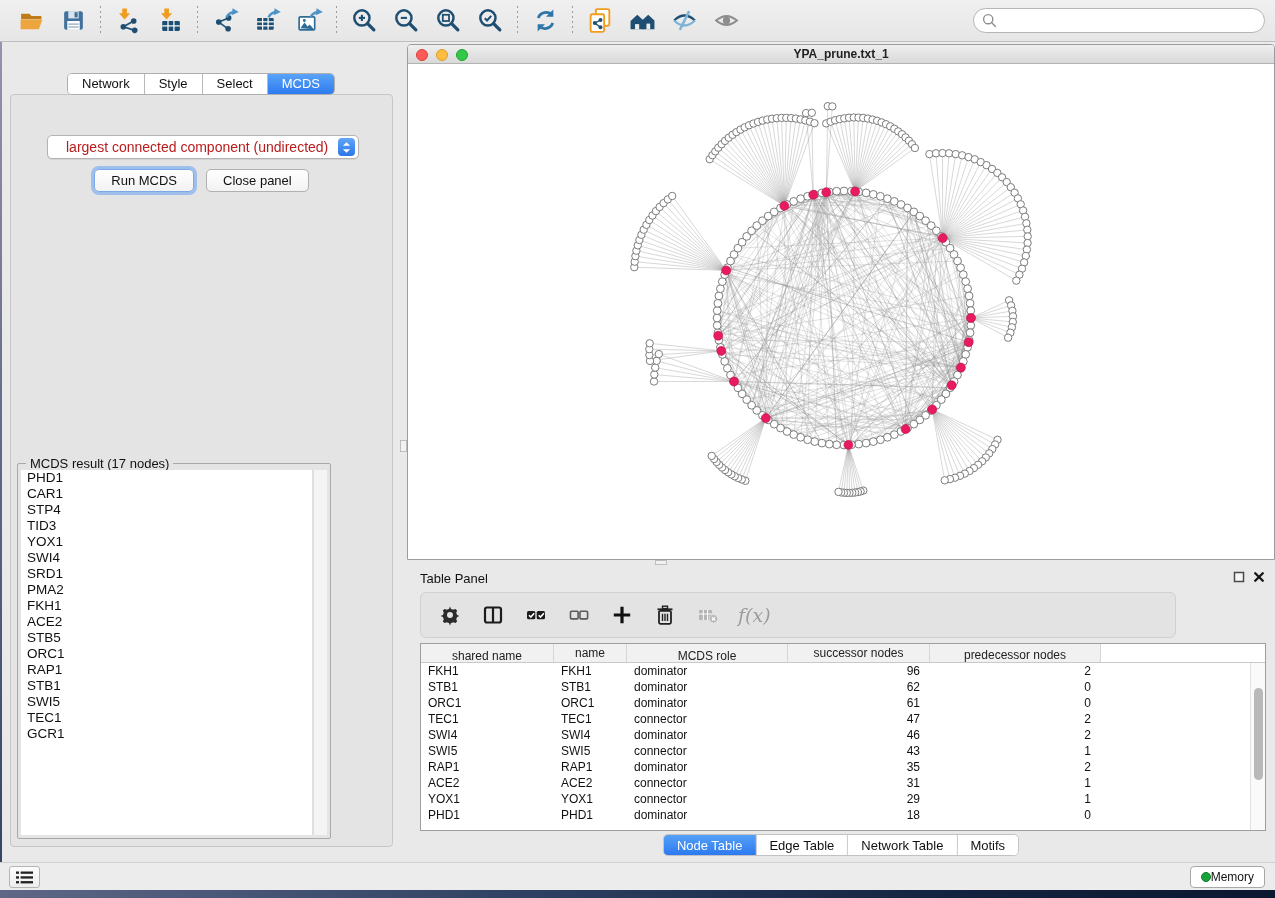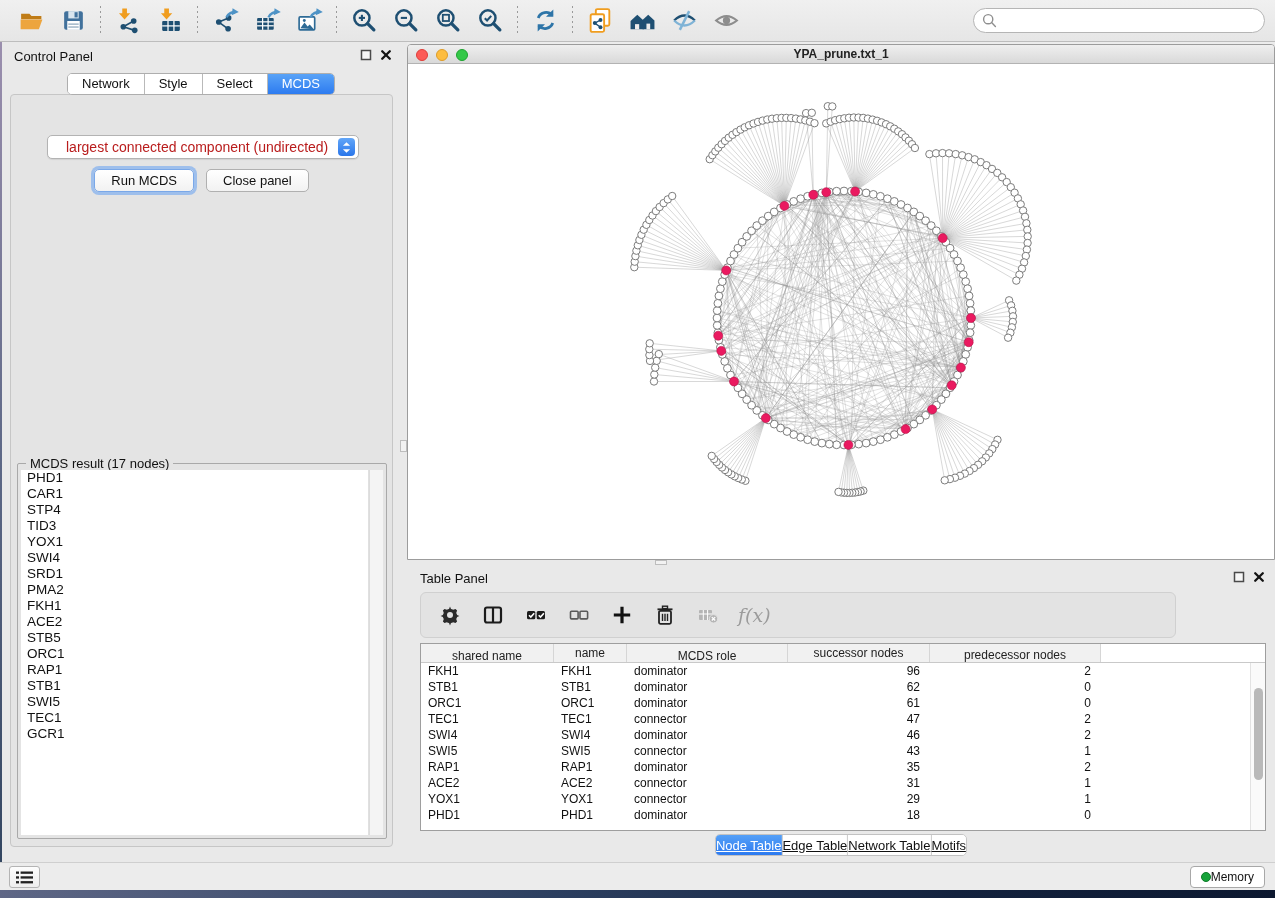--- a/index.html
+++ b/index.html
@@ -357,21 +357,6 @@
     <div class="edge-strip"></div>
 
     <div class="control-panel">
-      <div class="panel-head">
-        <span class="panel-title">Control Panel</span>
-        <span class="panel-btns">
-          <span class="mini-btn">
-            <svg viewBox="0 0 12 12">
-                <rect x="1.5" y="1.5" width="9" height="9" fill="#f7f7f7" stroke="#4a4a4a" stroke-width="1.5"></rect>
-              </svg>
-          </span>
-          <span class="mini-btn">
-            <svg viewBox="0 0 12 12">
-                <path d="M2.2 2.2l7.6 7.6M9.8 2.2l-7.6 7.6" stroke="#141414" stroke-width="2.3" stroke-linecap="round"></path>
-              </svg>
-          </span>
-        </span>
-      </div>
       <div class="cp-tabs" id="cp-tabs">
           <div class="cp-tab">Network</div>
           <div class="cp-tab">Style</div>

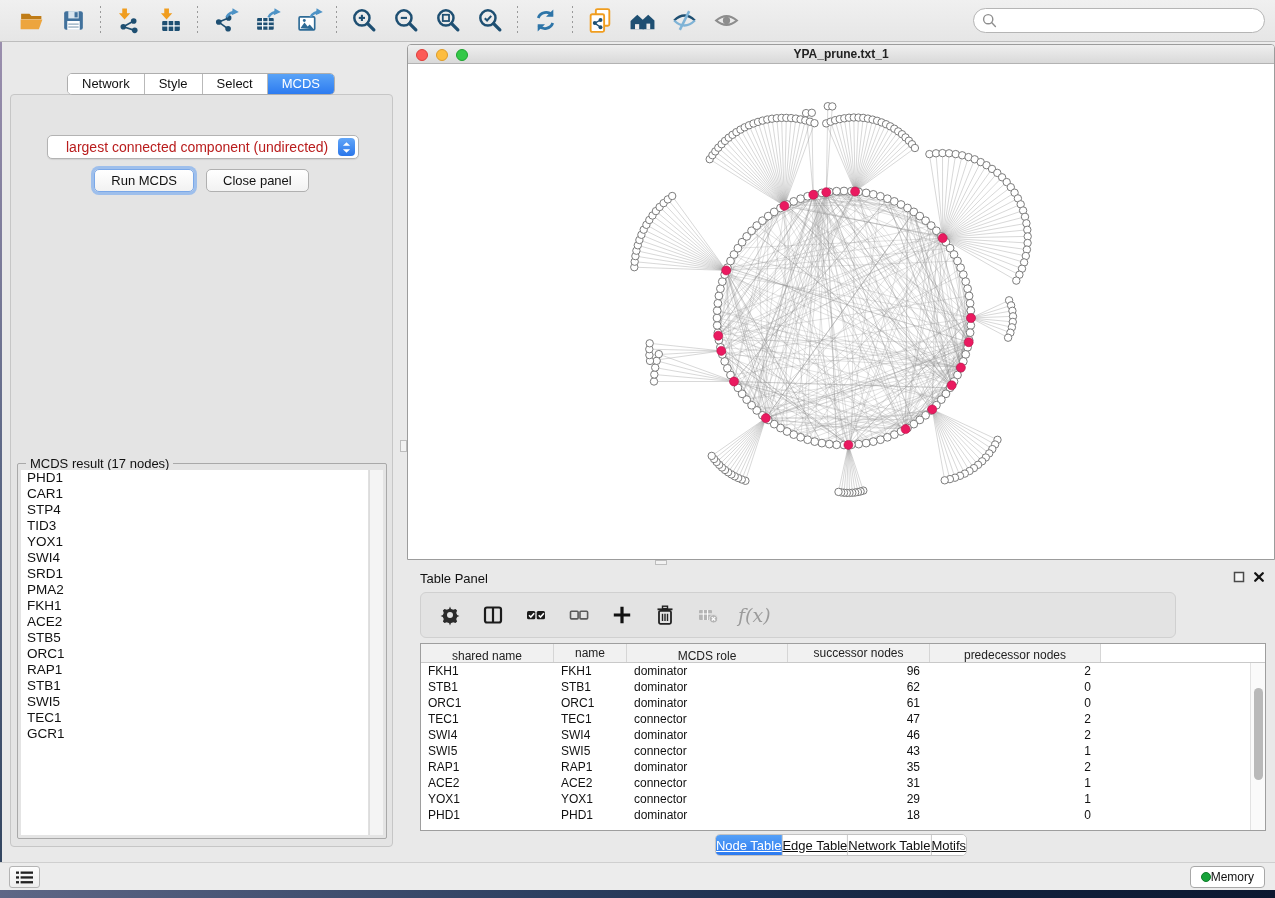--- a/index.html
+++ b/index.html
@@ -63,7 +63,7 @@
     font-family:"Liberation Sans",sans-serif; }
   .mac-btn.focused { box-shadow:0 0 0 3px rgba(120,170,240,0.65); border-color:#7aa8e8; }
 
-  .result-group { position:absolute; left:6px; top:368px; width:370px; height:376px;
+  .result-group { position:absolute; left:6px; top:368px; width:314px; height:376px;
     border:1px solid #a9a9a9; border-radius:2px; }
   .result-legend { position:absolute; left:8px; top:-8px; background:#e4e4e4; padding:0 4px;
     font-size:13px; color:#111; }

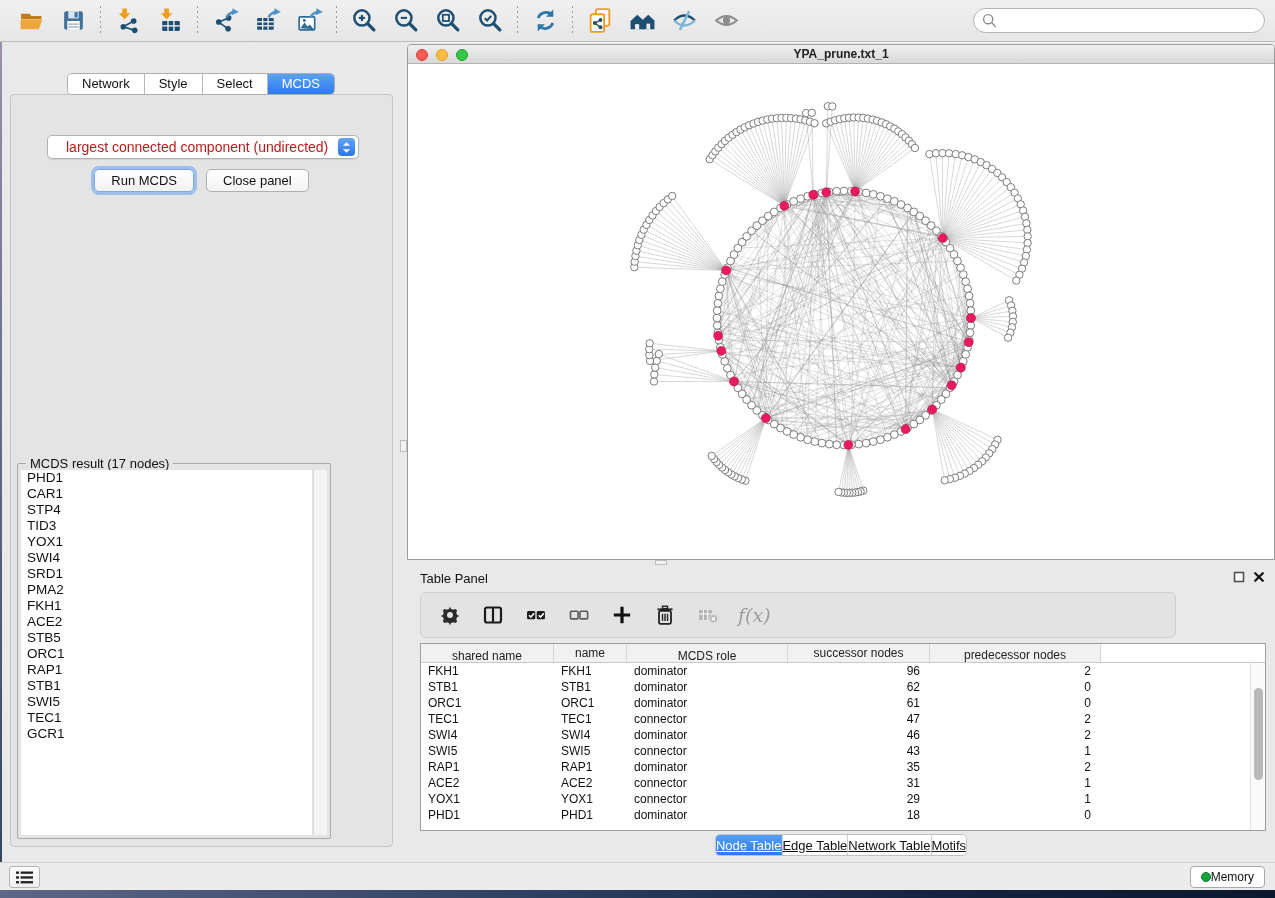--- a/index.html
+++ b/index.html
@@ -127,8 +127,8 @@
 
   .tp-tabs { position:absolute; left:50%; transform:translateX(-50%); top:269px; height:22px;
     display:flex; background:#fff; border:1px solid #c2c2c2; border-radius:5px; overflow:hidden; }
-  .tp-tab { padding:0 0; font-size:13px; color:#111; display:flex; align-items:center;
-    border-right:1px solid #c6c6c6; background:#fff;text-decoration:underline; }
+  .tp-tab { padding:0 13px; font-size:13px; color:#111; display:flex; align-items:center;
+    border-right:1px solid #c6c6c6; background:#fff; }
   .tp-tab:last-child { border-right:none; }
   .tp-tab.active { background:linear-gradient(#55a0f7,#2c7af0); color:#fff; }
 

